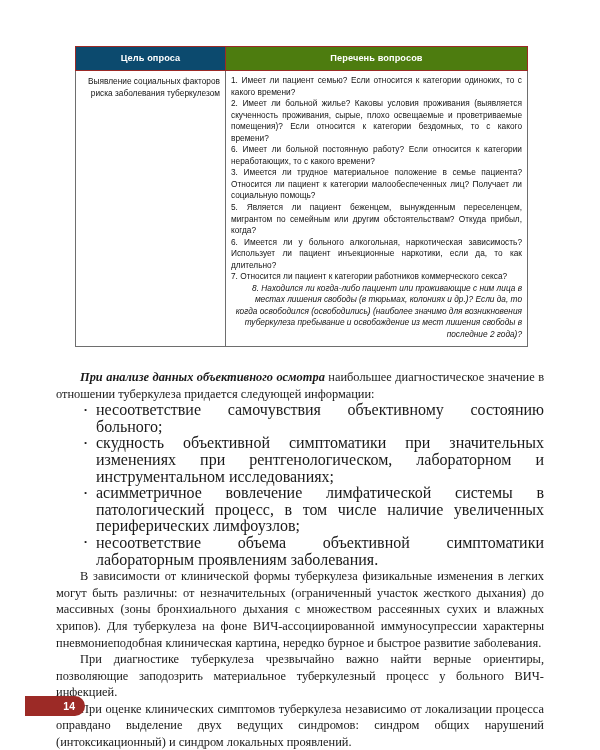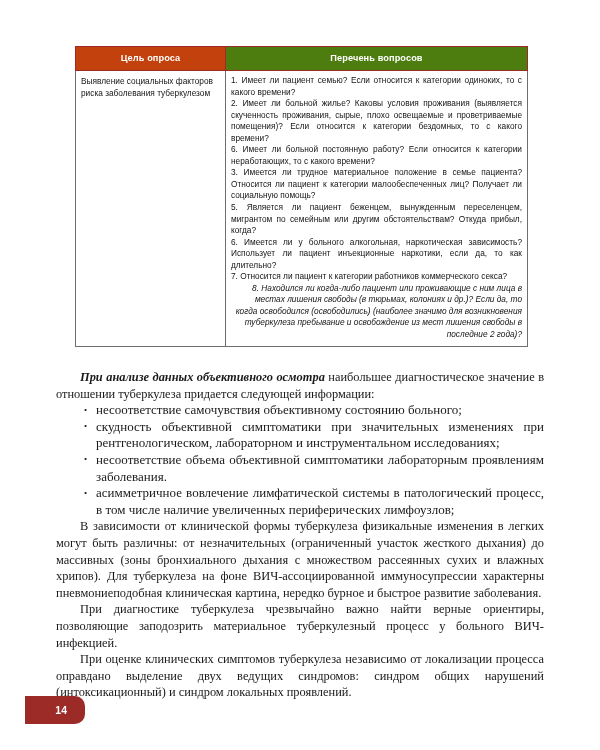--- a/index.html
+++ b/index.html
@@ -150,7 +150,7 @@
     <table class="survey">
       <thead>
         <tr>
-          <th class="c1" style="background: #c2410c; border-color: rgb(156, 42, 38);">Цель опроса</th>
+          <th class="c1" style="background: #0c4a6e; border-color: rgb(156, 42, 38);">Цель опроса</th>
           <th class="c2" style="background: #4d7c0f; border-color: rgb(156, 42, 38);">Перечень вопросов</th>
         </tr>
       </thead>

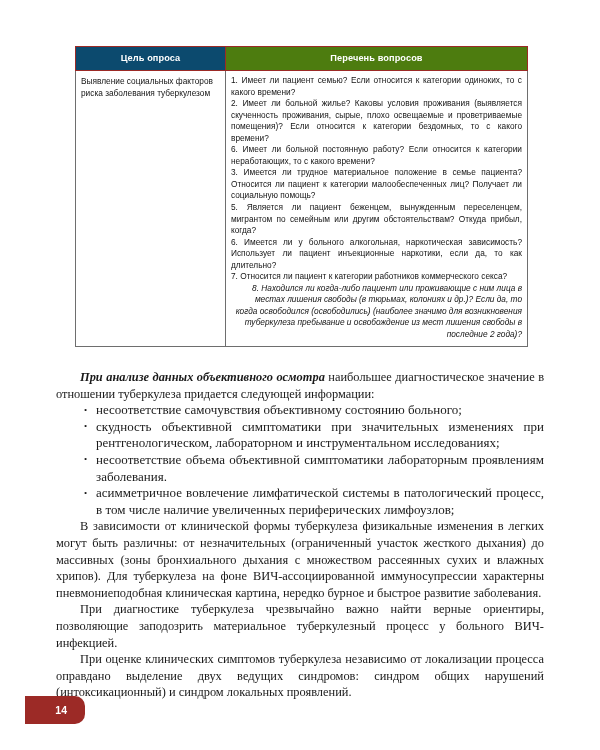--- a/index.html
+++ b/index.html
@@ -72,7 +72,7 @@
   }
   table.survey td.left-cell p {
     margin: 0;
-    text-align: left;
+    text-align: right;
   }
 
   

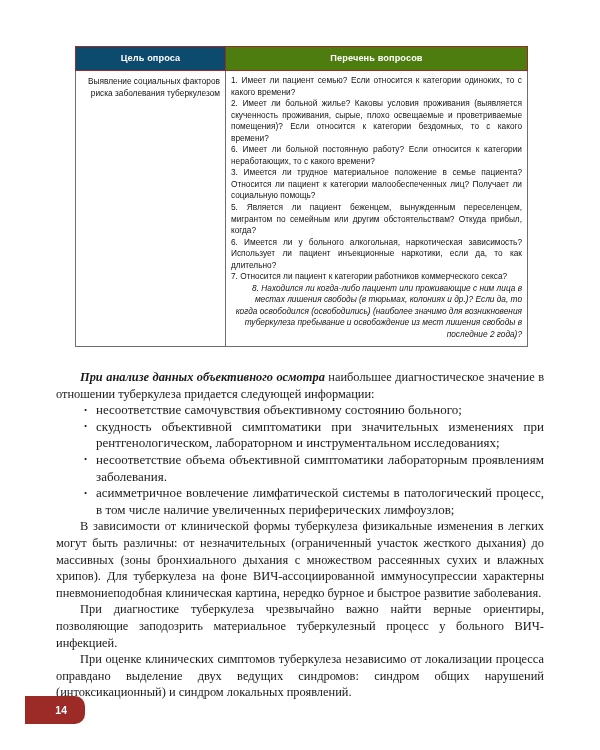--- a/index.html
+++ b/index.html
@@ -109,7 +109,7 @@
     text-align: justify;
     text-justify: inter-word;
     margin: 0;
-    font-size: 13px;
+    font-size: 16px;
     line-height: 16.6px;
   }
   ul.bullets li::before {

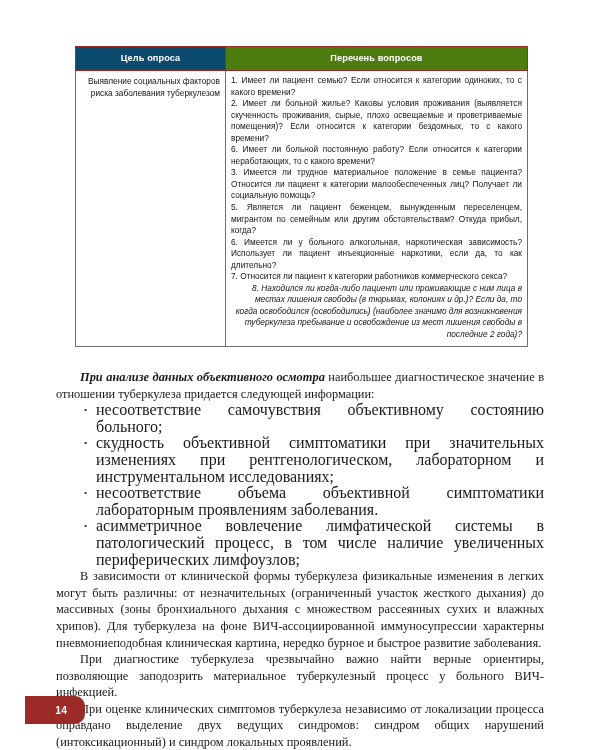--- a/index.html
+++ b/index.html
@@ -181,8 +181,8 @@
     <ul class="bullets">
       <li>несоответствие самочувствия объективному состоянию больного;</li>
       <li>скудность объективной симптоматики при значительных изменениях при рентгенологическом, лабораторном и инструментальном исследованиях;</li>
+      <li>асимметричное вовлечение лимфатической системы в патологический процесс, в том числе наличие увеличенных периферических лимфоузлов;</li>
       <li>несоответствие объема объективной симптоматики лабораторным проявлениям заболевания.</li>
-      <li>асимметричное вовлечение лимфатической системы в патологический процесс, в том числе наличие увеличенных периферических лимфоузлов;</li>
     </ul>
 
     <p>В зависимости от клинической формы туберкулеза физикальные изменения в легких могут быть различны: от незначительных (ограниченный участок жесткого дыхания) до массивных (зоны бронхиального дыхания с множеством рассеянных сухих и влажных хрипов). Для туберкулеза на фоне ВИЧ-ассоциированной иммуносупрессии характерны пневмониеподобная клиническая картина, нередко бурное и быстрое развитие заболевания.</p>

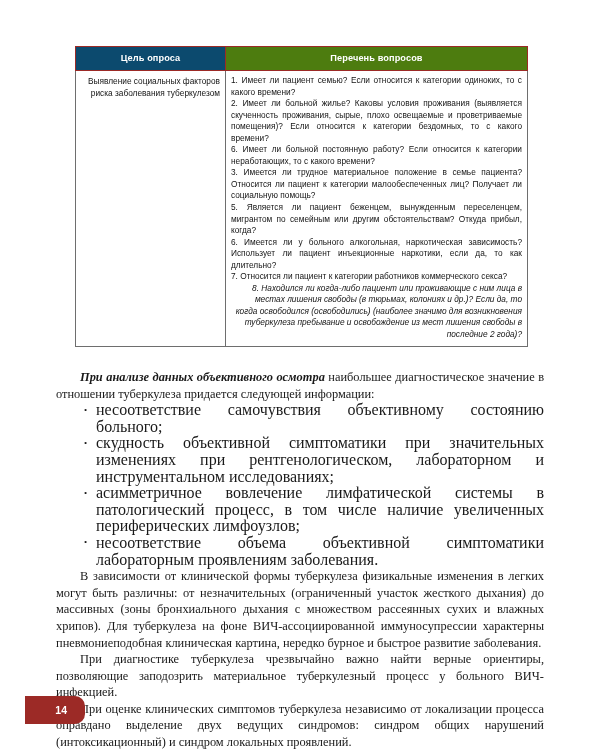--- a/index.html
+++ b/index.html
@@ -127,7 +127,7 @@
     left: 25px;
     top: 696px;
     width: 60px;
-    height: 28px;
+    height: 20px;
     background: #9c2a26;
     border-radius: 0 10px 10px 0;
     color: #ffffff;
@@ -137,7 +137,7 @@
     display: flex;
     align-items: center;
     justify-content: flex-end;
-    padding-right: 18px;
+    padding-right: 10px;
     box-sizing: border-box;
   }
 </style>

